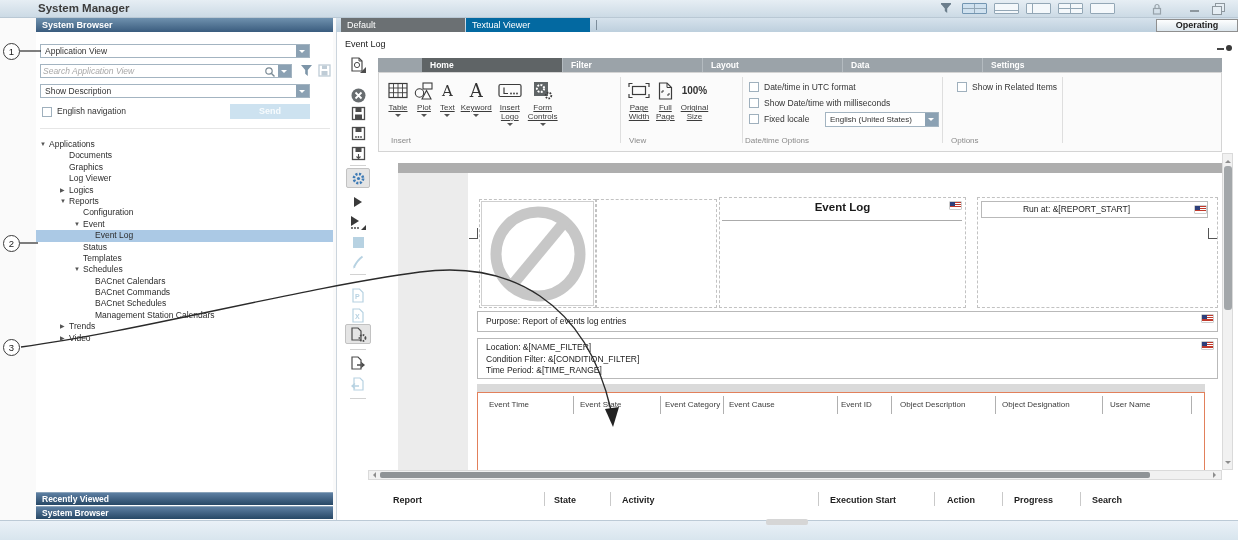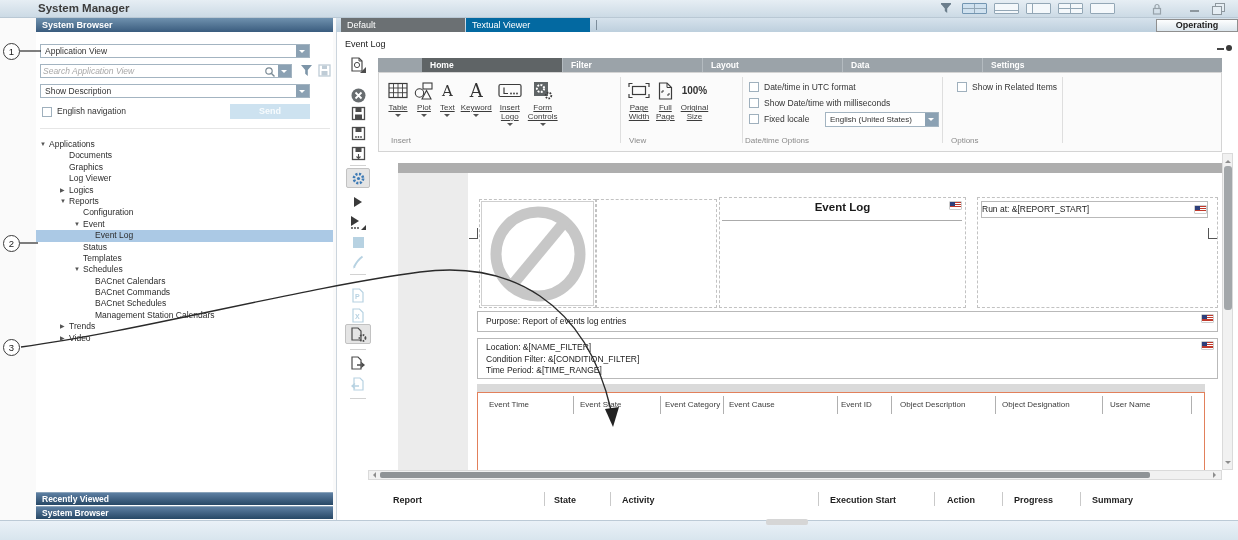--- a/index.html
+++ b/index.html
@@ -122,7 +122,7 @@
     font-size:11.5px;font-weight:bold;color:#1a1a1a;}
   .title-line{position:absolute;left:324px;top:57px;width:240px;height:1px;background:#ababab;}
   .runbox{position:absolute;left:583px;top:38px;width:227px;height:17px;border:1px solid #b9b9b9;
-    font-size:8.5px;color:#222;text-align:left;line-height:15px;padding-right:36px;}
+    font-size:8.5px;color:#222;text-align:center;line-height:15px;padding-right:36px;}
   .purpose-box{position:absolute;left:79px;top:148px;width:741px;height:21px;border:1px solid #b9b9b9;
     font-size:8.5px;color:#222;line-height:19px;padding-left:8px;}
   .filter-box{position:absolute;left:79px;top:175px;width:741px;height:41px;border:1px solid #b9b9b9;

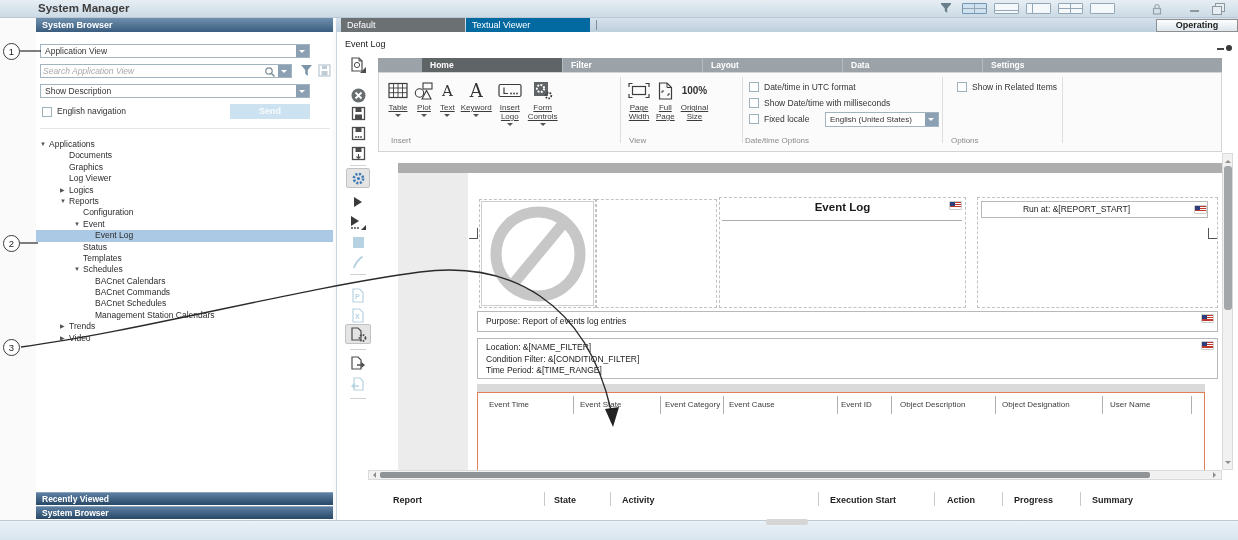--- a/index.html
+++ b/index.html
@@ -591,7 +591,7 @@
   <span class="bcol" style="left:830px">Execution Start</span>
   <span class="bcol" style="left:947px">Action</span>
   <span class="bcol" style="left:1014px">Progress</span>
-  <span class="bcol" style="left:1092px">Summary</span>
+  <span class="bcol" style="left:1092px">Search</span>
   <span class="bdiv" style="left:544px"></span>
   <span class="bdiv" style="left:610px"></span>
   <span class="bdiv" style="left:818px"></span>

